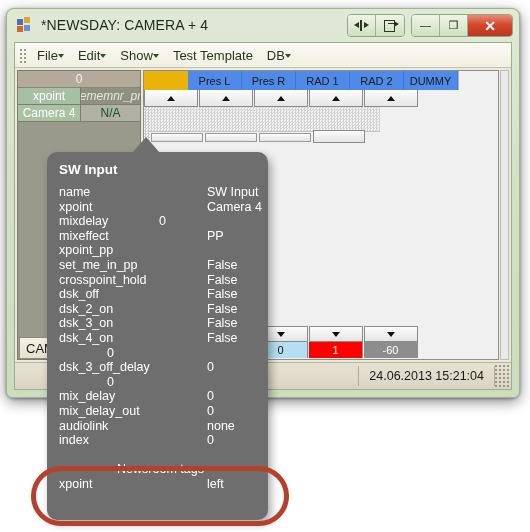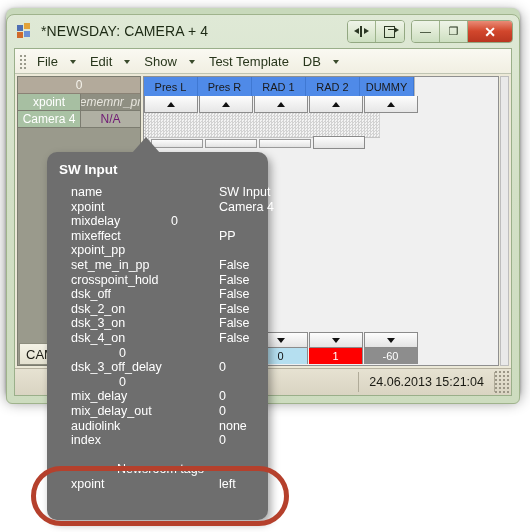--- a/index.html
+++ b/index.html
@@ -28,7 +28,7 @@
   
   .window {
     position: absolute;
-    left: 6px; top: 14px;
+    left: 6px; top: 8px;
     width: 514px; height: 390px;
     border-radius: 8px 8px 6px 6px;
     background: linear-gradient(180deg,#dfe9d6 0%, #d3e0c6 45%, #cddcbf 100%);

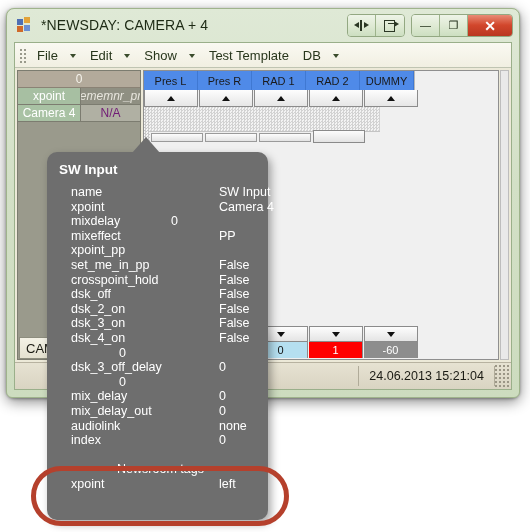--- a/index.html
+++ b/index.html
@@ -134,7 +134,7 @@
           background-image: radial-gradient(circle, #9a9a8c 0.8px, transparent 1px);
           background-size: 4px 4px; background-position: 1px 1px; }
   .menu-item {
-    display: flex; align-items: center; gap: 12px;
+    display: flex; align-items: center; gap: 0;
     padding: 0 7px; height: 21px; font-size: 13px; color: #28361c;
     white-space: nowrap;
   }

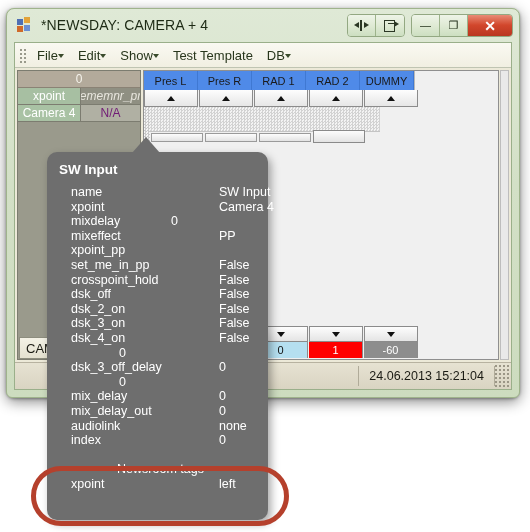--- a/index.html
+++ b/index.html
@@ -210,6 +210,7 @@
   .grid-head {
     display: flex; height: 19px;
     background: #eab308;
+    padding-left: 44px;
   }
   .gh-cell {
     flex: 0 0 54px;

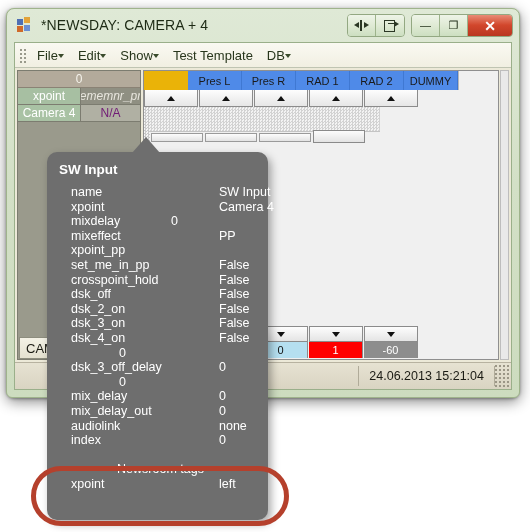--- a/index.html
+++ b/index.html
@@ -183,7 +183,7 @@
     border-right:1px solid #7c7c70; border-bottom:1px solid #7c7c70;
   }
   .cell-na {
-    flex: 1 1 auto; background: #b0b0a3; color:#701a75; font-size:12px;
+    flex: 1 1 auto; background: #b0b0a3; color:#14532d; font-size:12px;
     display:flex;align-items:center;justify-content:center;
     border-bottom:1px solid #7c7c70;
   }

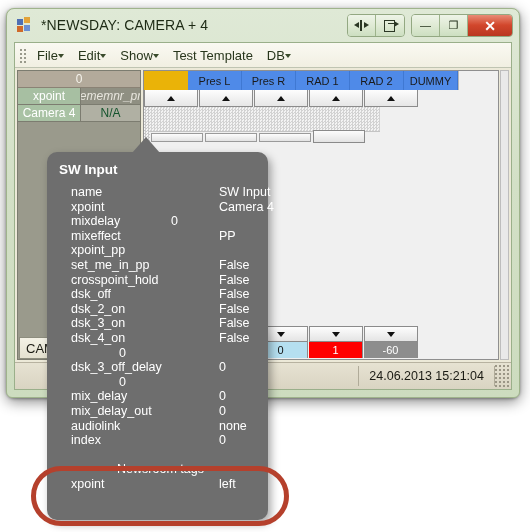--- a/index.html
+++ b/index.html
@@ -329,7 +329,7 @@
   .tip-title {
     font-weight: bold; font-size: 13.5px; margin-bottom: 8px; color:#ffffff;
   }
-  .tip-row { display:flex; line-height: 14.6px; height:14.6px;margin-left:12px; }
+  .tip-row { display:flex; line-height: 14.6px; height:14.6px; }
   .tip-k { flex: 0 0 100px; white-space:nowrap; }
   .tip-mid { flex: 0 0 48px; white-space:nowrap; }
   .tip-v { flex: 1 1 auto; white-space:nowrap; }

